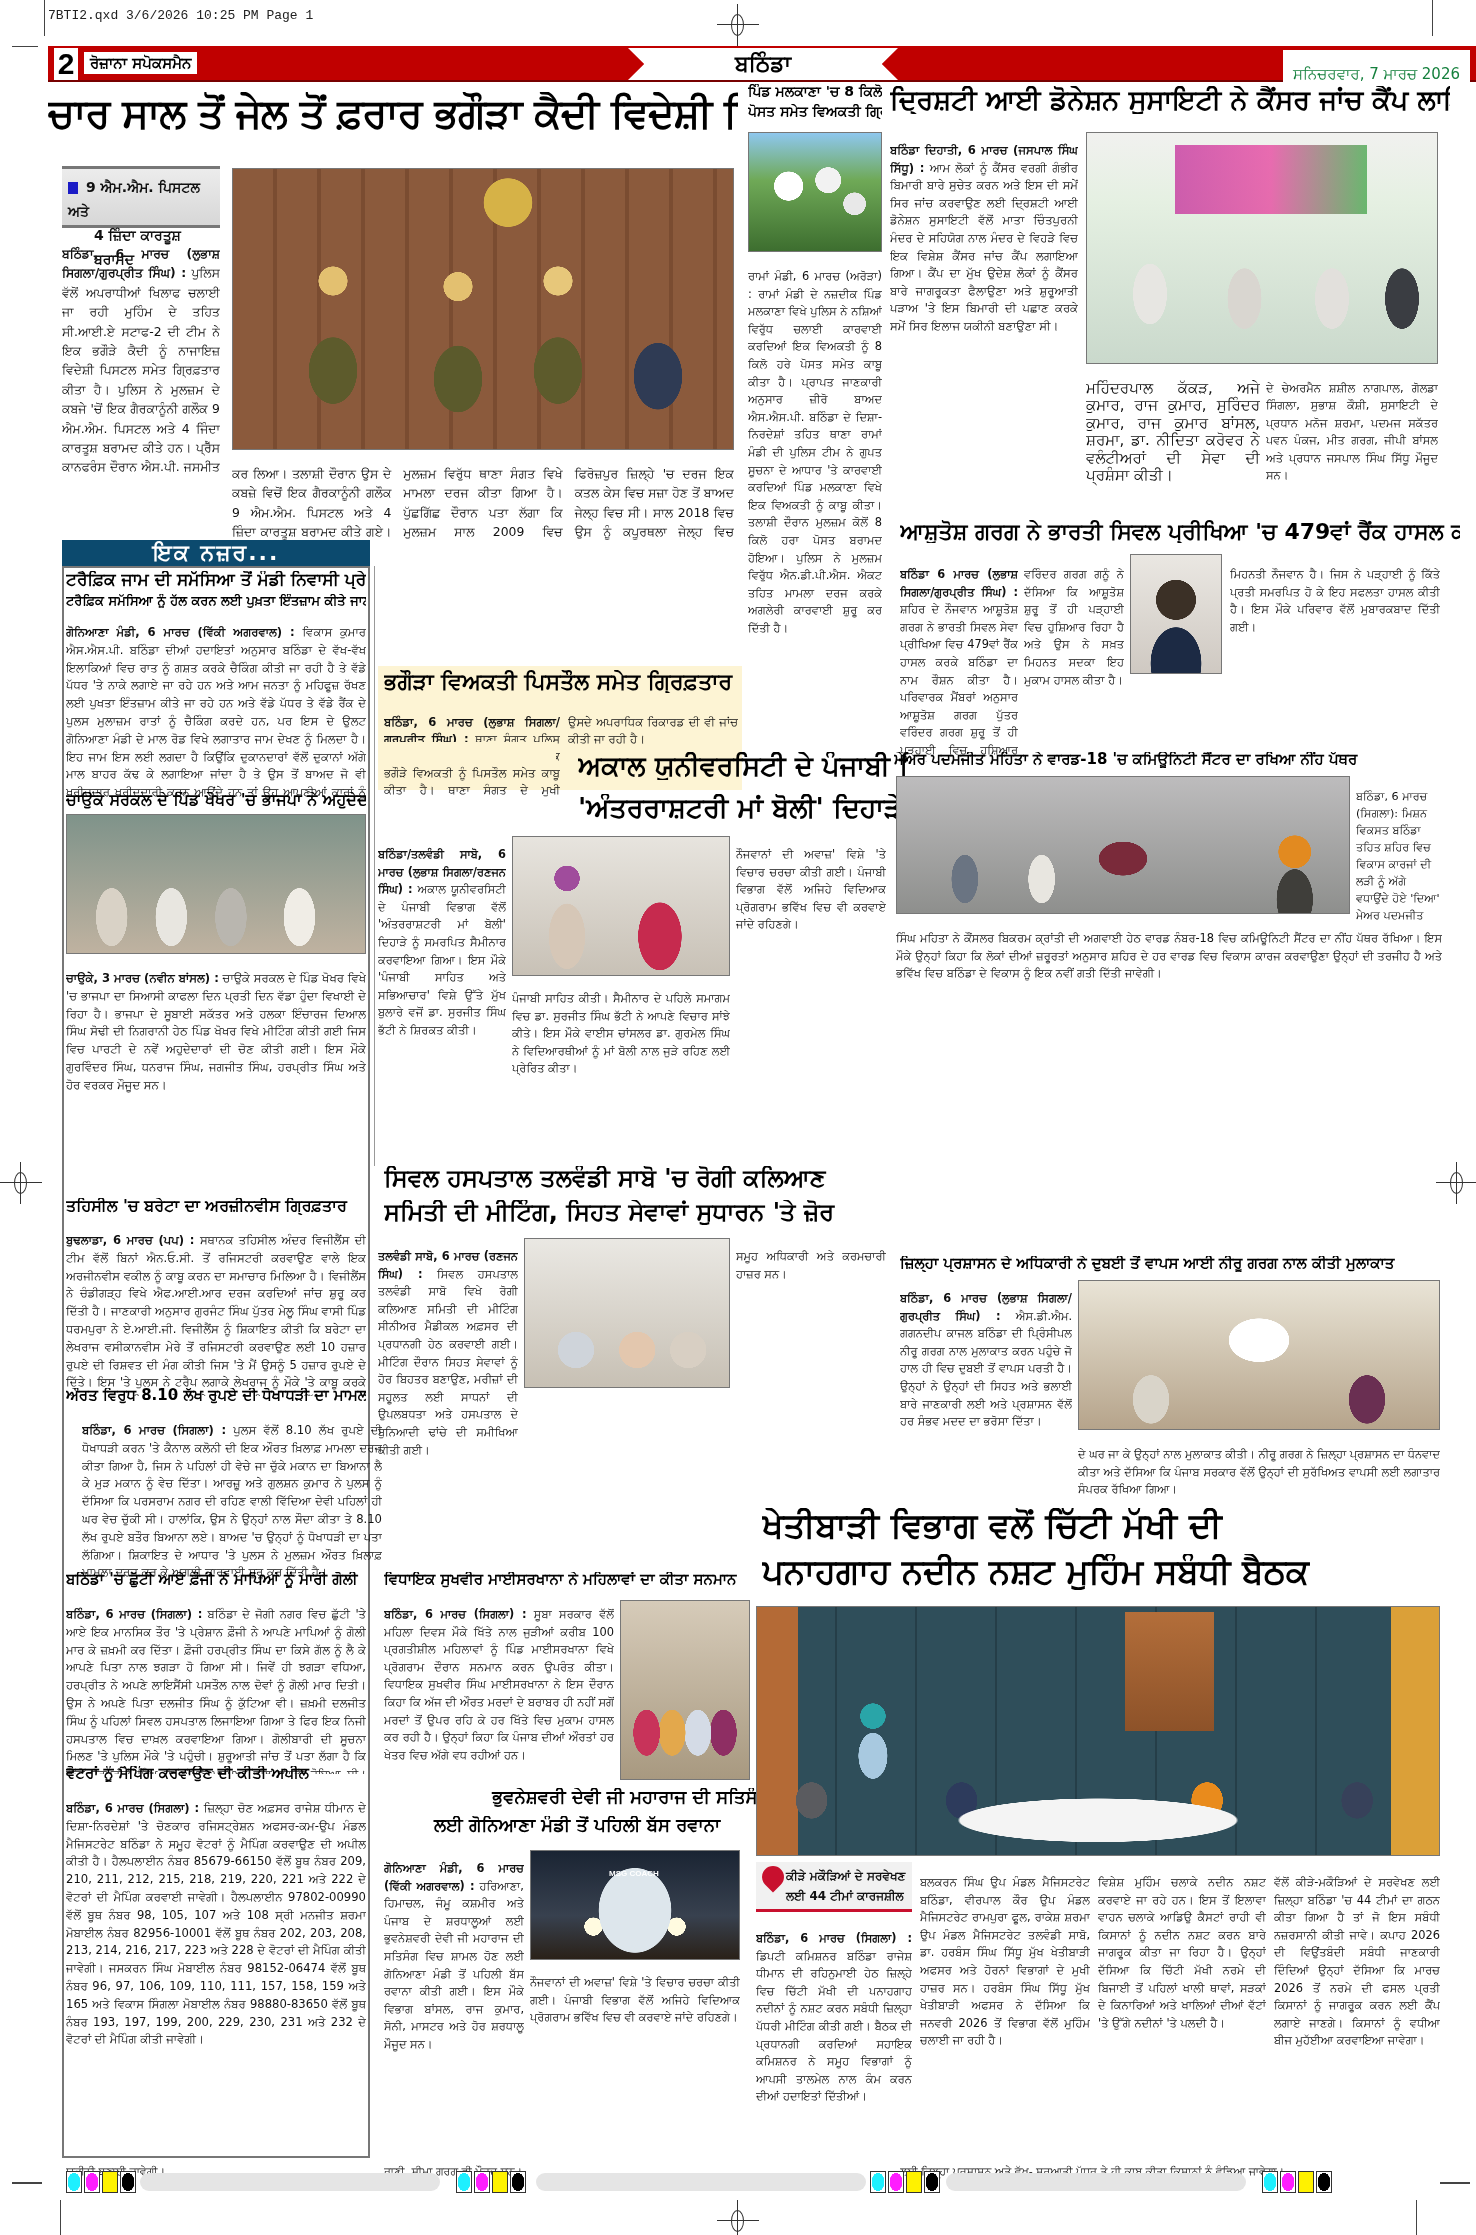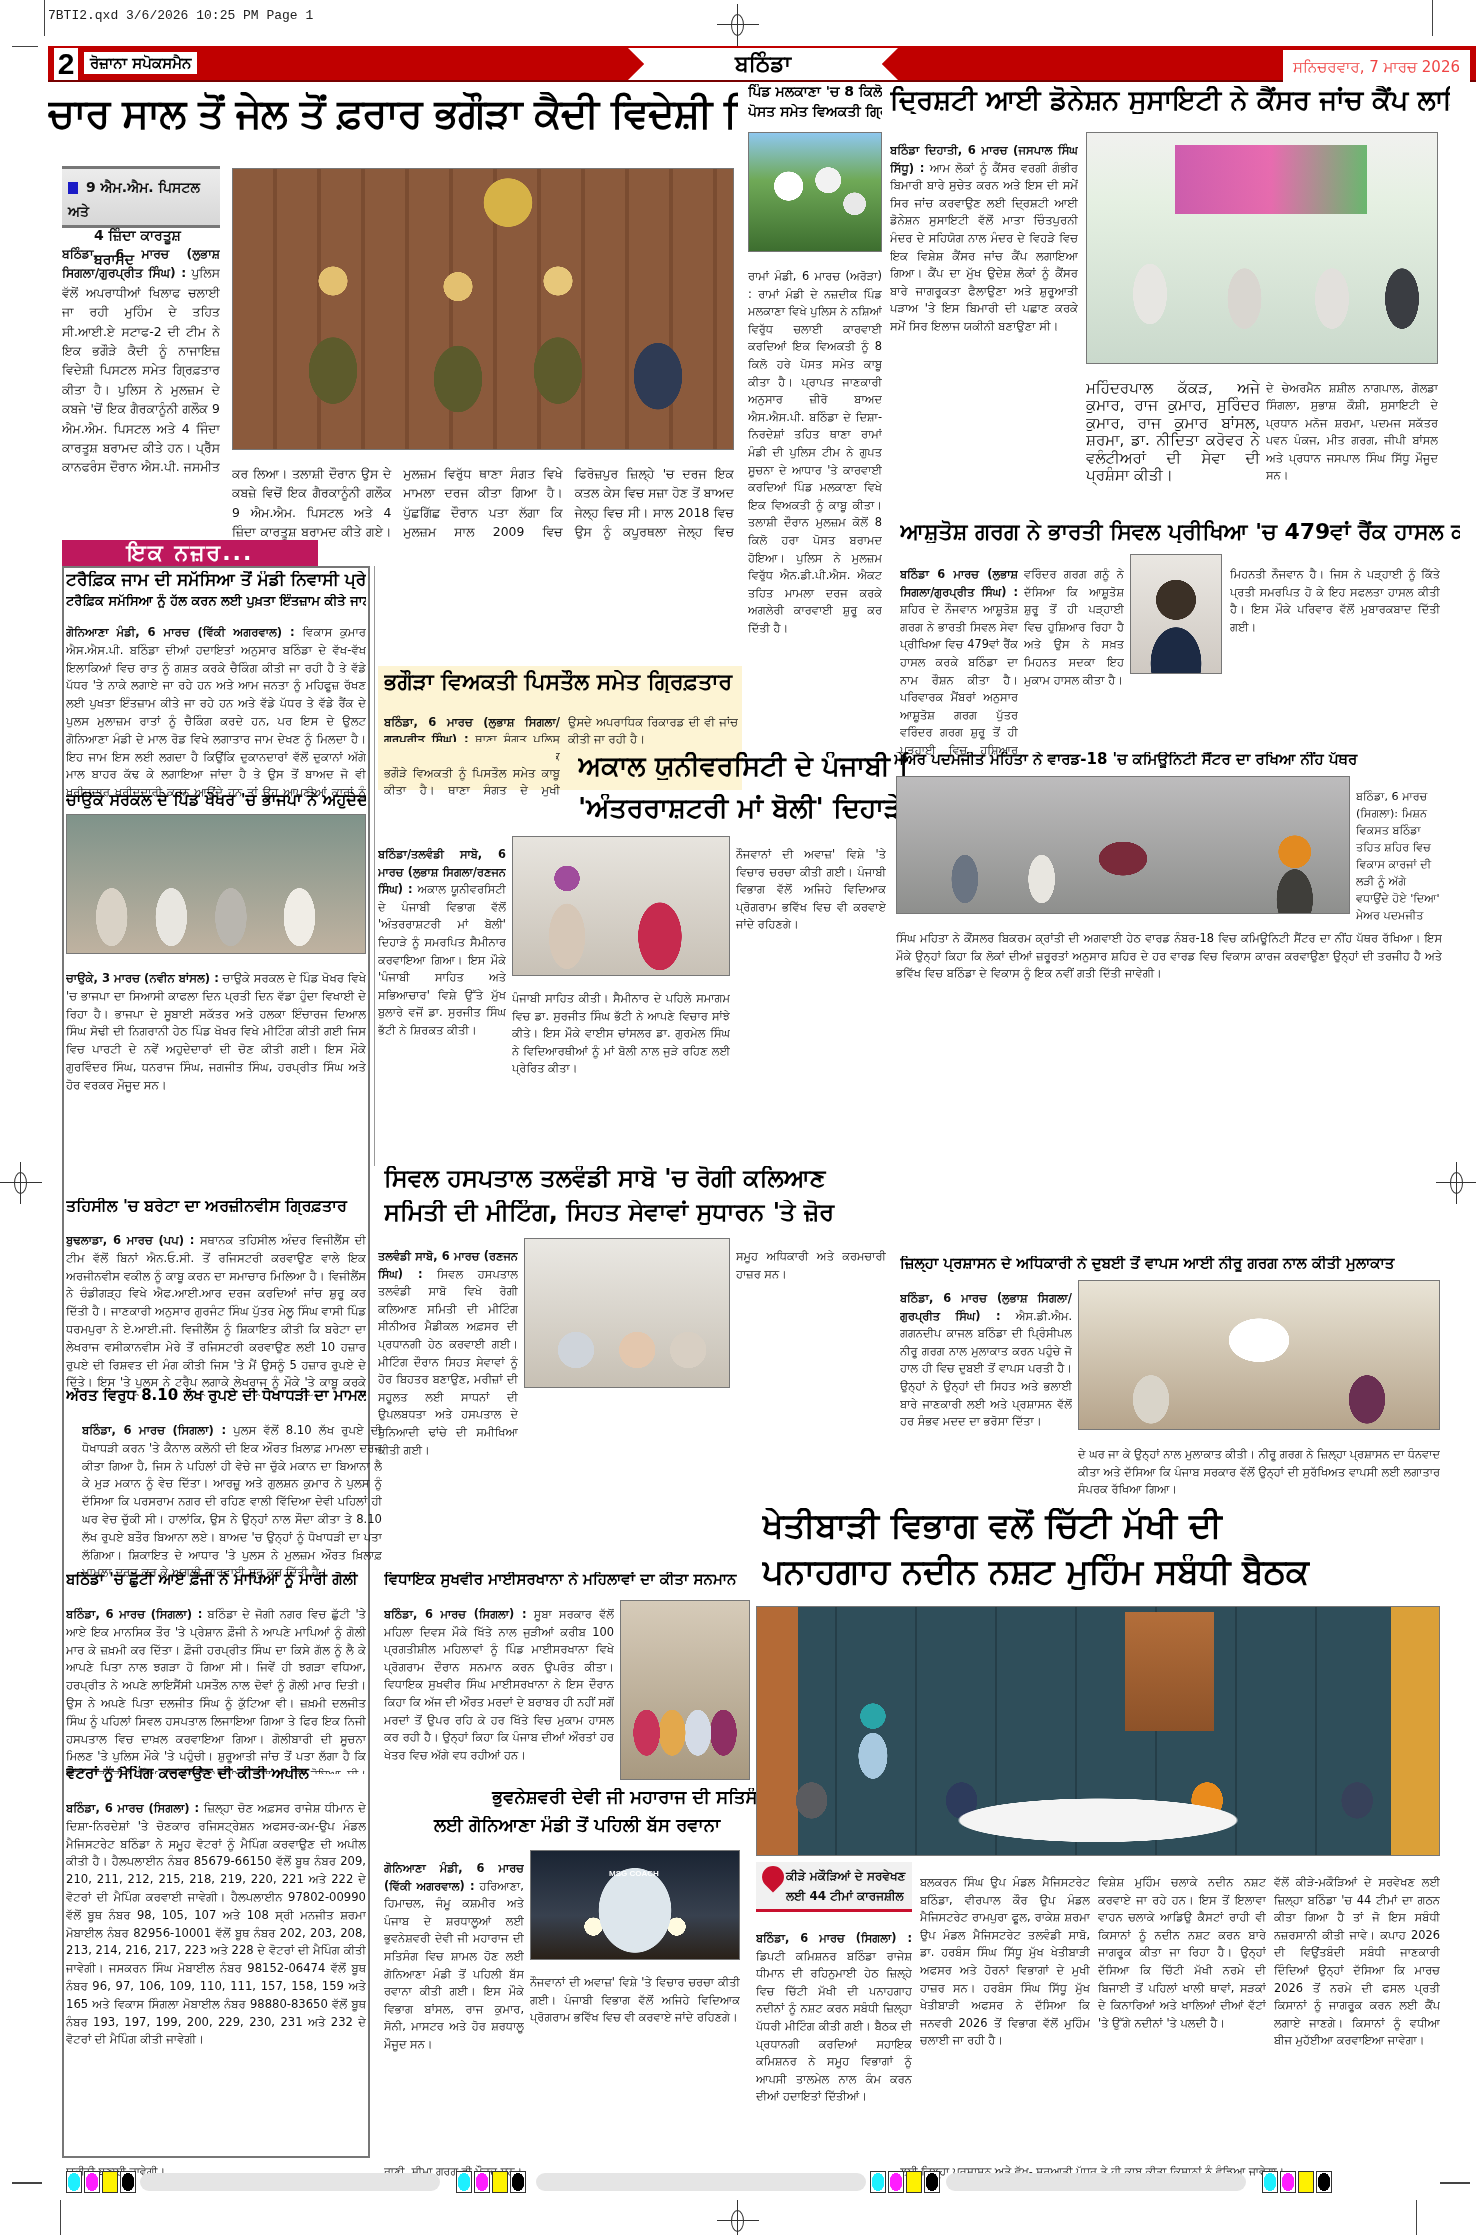--- a/index.html
+++ b/index.html
@@ -19,7 +19,7 @@
   .band .pgnum { position: absolute; left: 6px; top: 2px; width: 24px; height: 32px; background: #fff; font-family: "Liberation Sans", sans-serif; font-weight: bold; font-size: 30px; line-height: 32px; text-align: center; color: #000; }
   .band .paper { position: absolute; left: 36px; top: 6px; background: #fff; padding: 2px 6px; font-size: 15px; font-weight: bold; color: #000; }
   .band .city { position: absolute; left: 420px; top: 2px; width: 270px; height: 32px; background: #fff; clip-path: polygon(0 0, 100% 0, 94% 50%, 100% 100%, 0 100%, 6% 50%); font-size: 22px; font-weight: bold; text-align: center; line-height: 32px; color: #000; }
-  .band .date { position: absolute; right: 10px; top: 4px; background: #fff; padding: 8px 10px; font-size: 15px; color: #ef4444; }
+  .band .date { position: absolute; right: 10px; top: 4px; background: #fff; padding: 15px 10px; font-size: 15px; color: #15803d; }
 
   
   .hl { position: absolute; font-family: "DejaVu Sans", sans-serif; font-weight: bold; color: #000; line-height: 1.05; white-space: nowrap; overflow: hidden; }

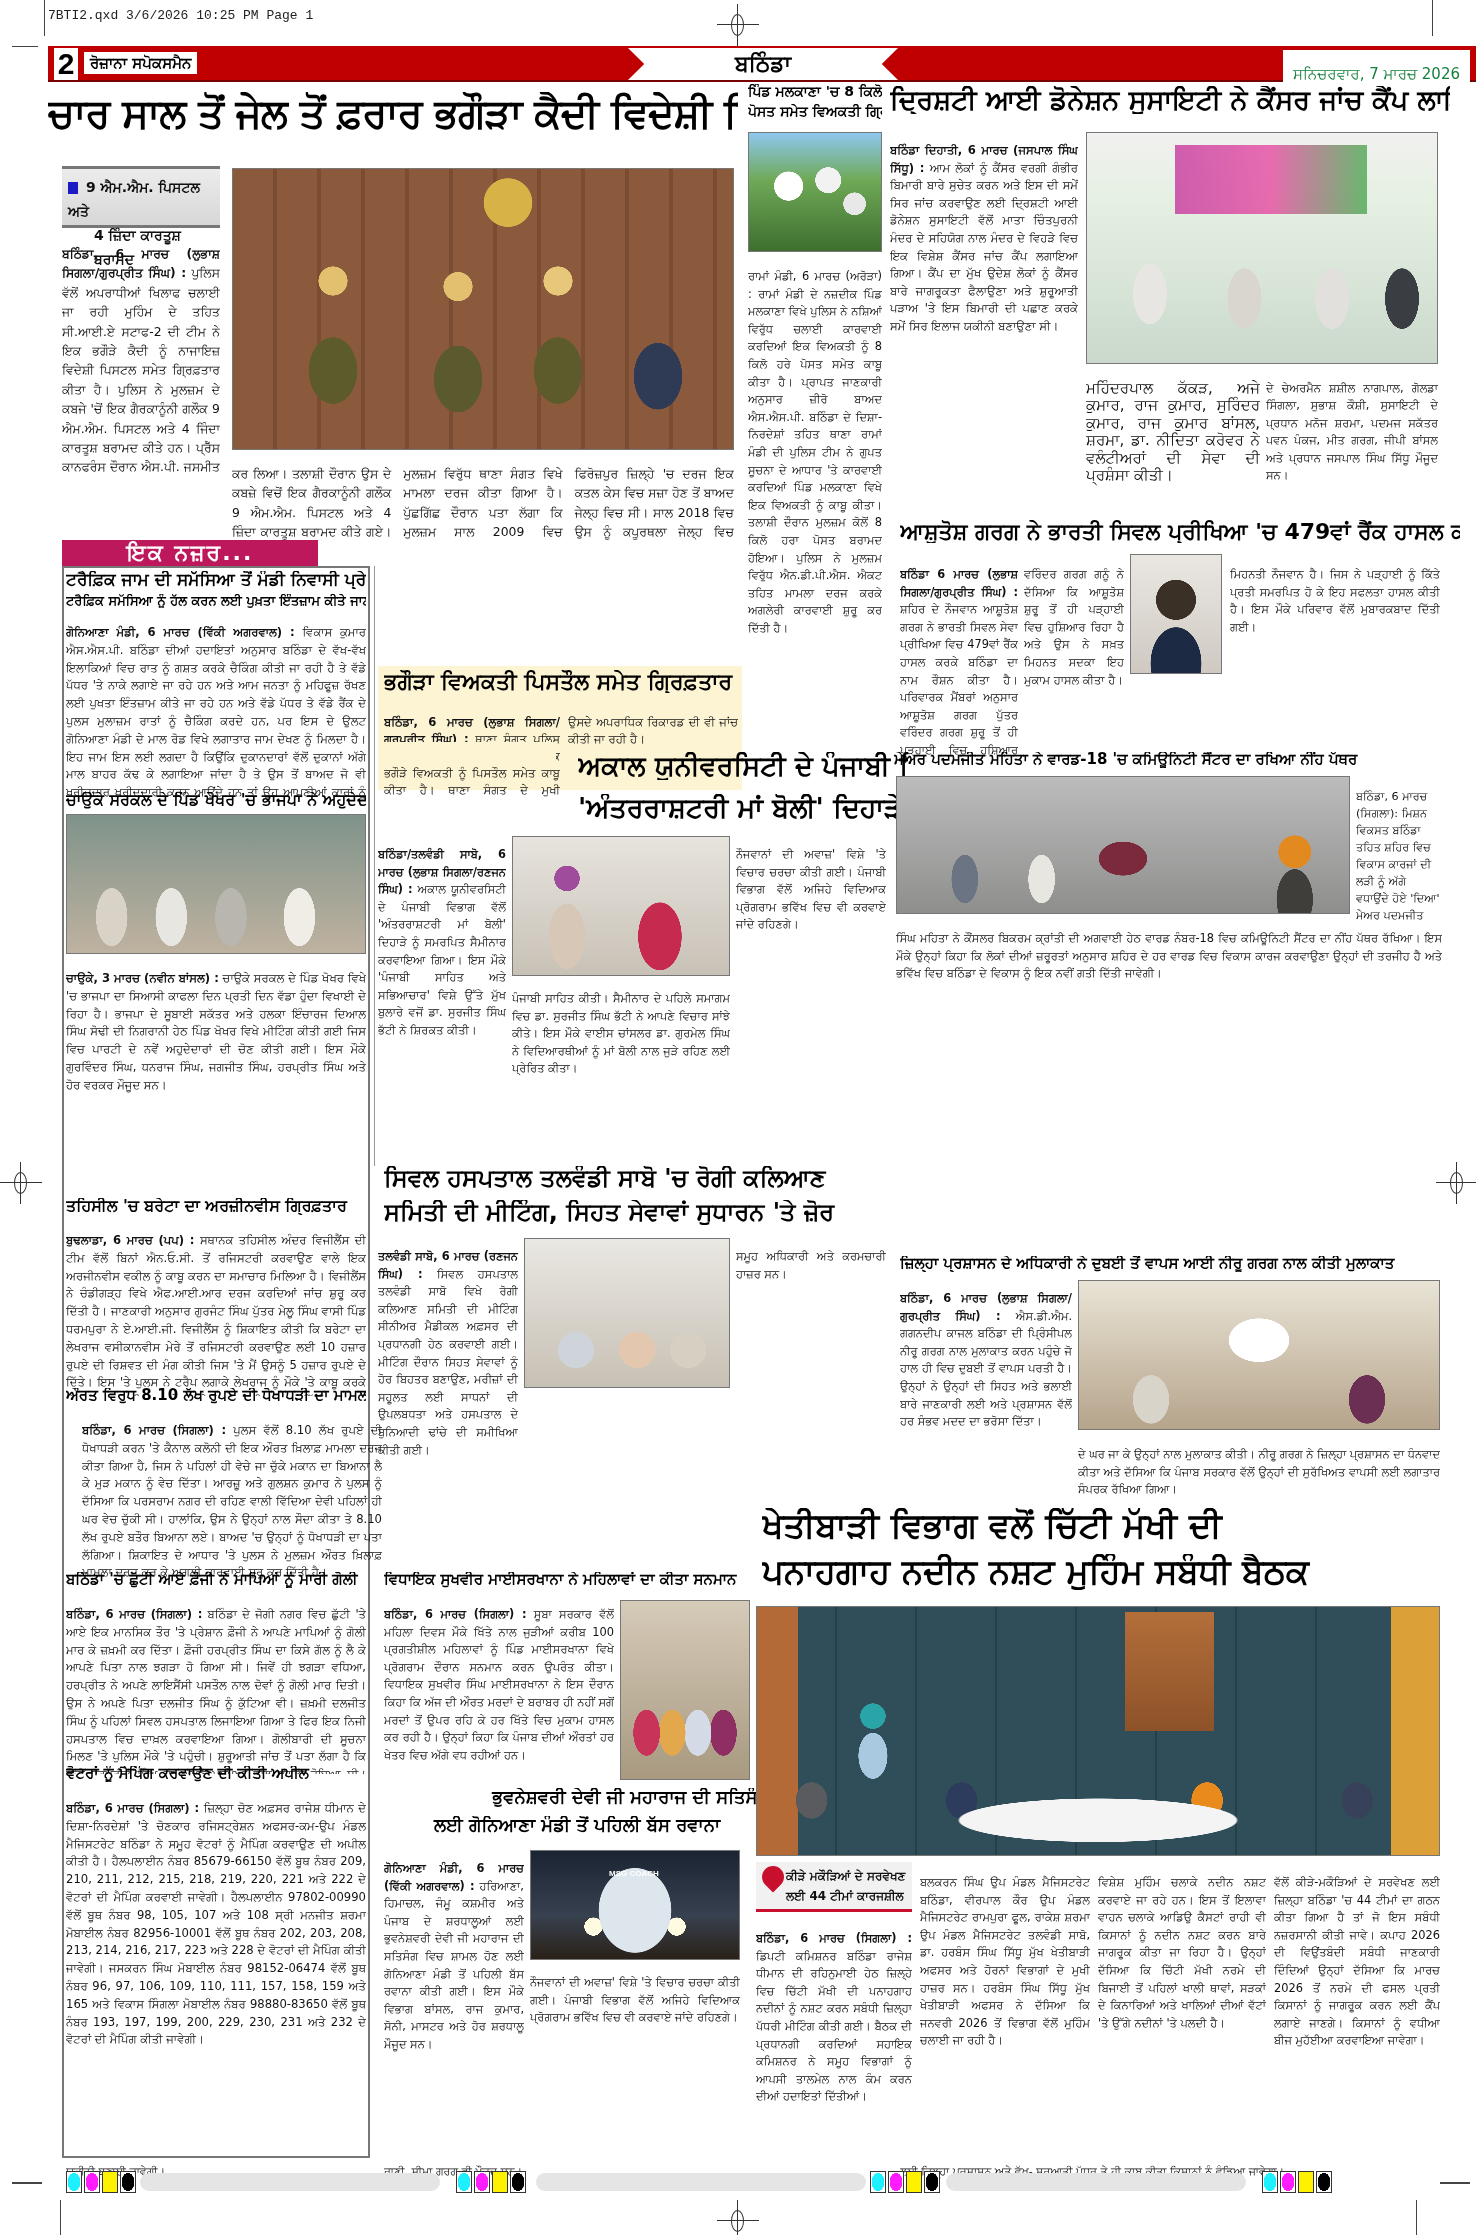--- a/index.html
+++ b/index.html
@@ -112,7 +112,7 @@
   .ph-agri:after { content: ""; position: absolute; left: 54%; top: 2%; width: 13%; height: 48%; background: linear-gradient(180deg, #b36e3a, #8d5229); z-index: -1; }
 
   
-  .iknazar-head { position: absolute; left: 62px; top: 540px; width: 256px; height: 26px; background: #be185d; color: #fff; font-size: 22px; line-height: 26px; text-align: center; font-weight: bold; letter-spacing: 2px; }
+  .iknazar-head { position: absolute; left: 62px; top: 540px; width: 308px; height: 26px; background: #0c4a6e; color: #fff; font-size: 22px; line-height: 26px; text-align: center; font-weight: bold; letter-spacing: 2px; }
 
   .sidebox { position: absolute; background: linear-gradient(180deg, #ececec, #d7d7d7); border-top: 3px solid #777; border-bottom: 3px solid #777; }
   .bluesq { display: inline-block; width: 10px; height: 12px; background: #1b1bc6; margin-right: 8px; vertical-align: middle; }

